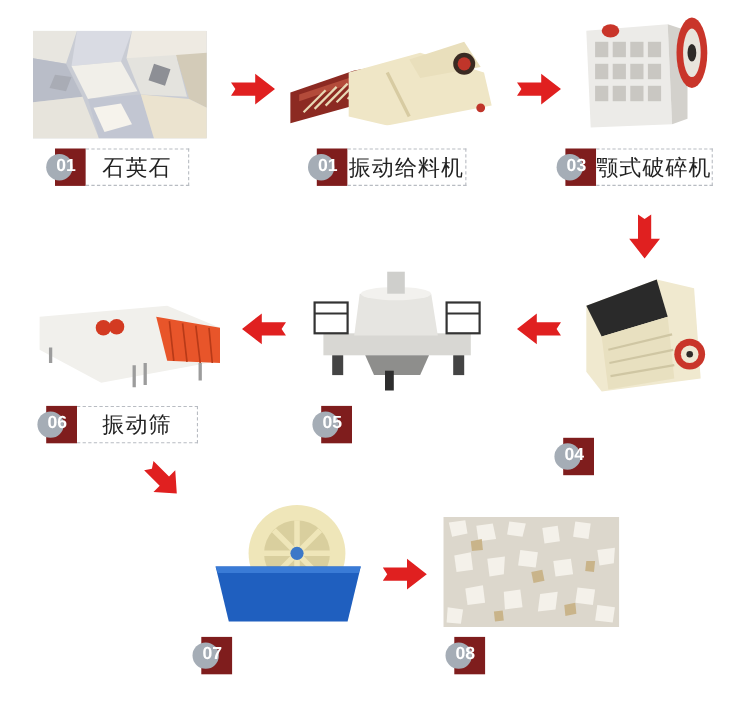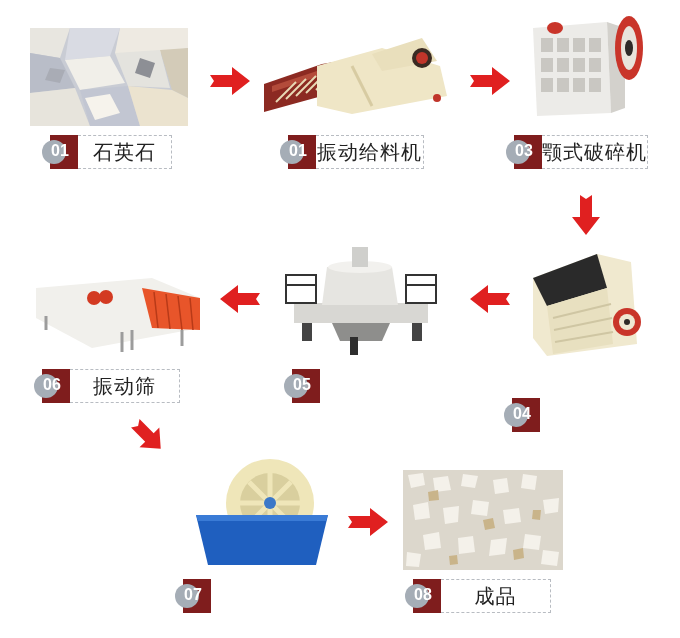--- a/index.html
+++ b/index.html
@@ -269,7 +269,6 @@
   <div class="num">
       <span>08</span>
     </div>
-  <div class="box">成品</div>
 </div>
 
 <div class="arrow" style="left:346px;top:507px;">

